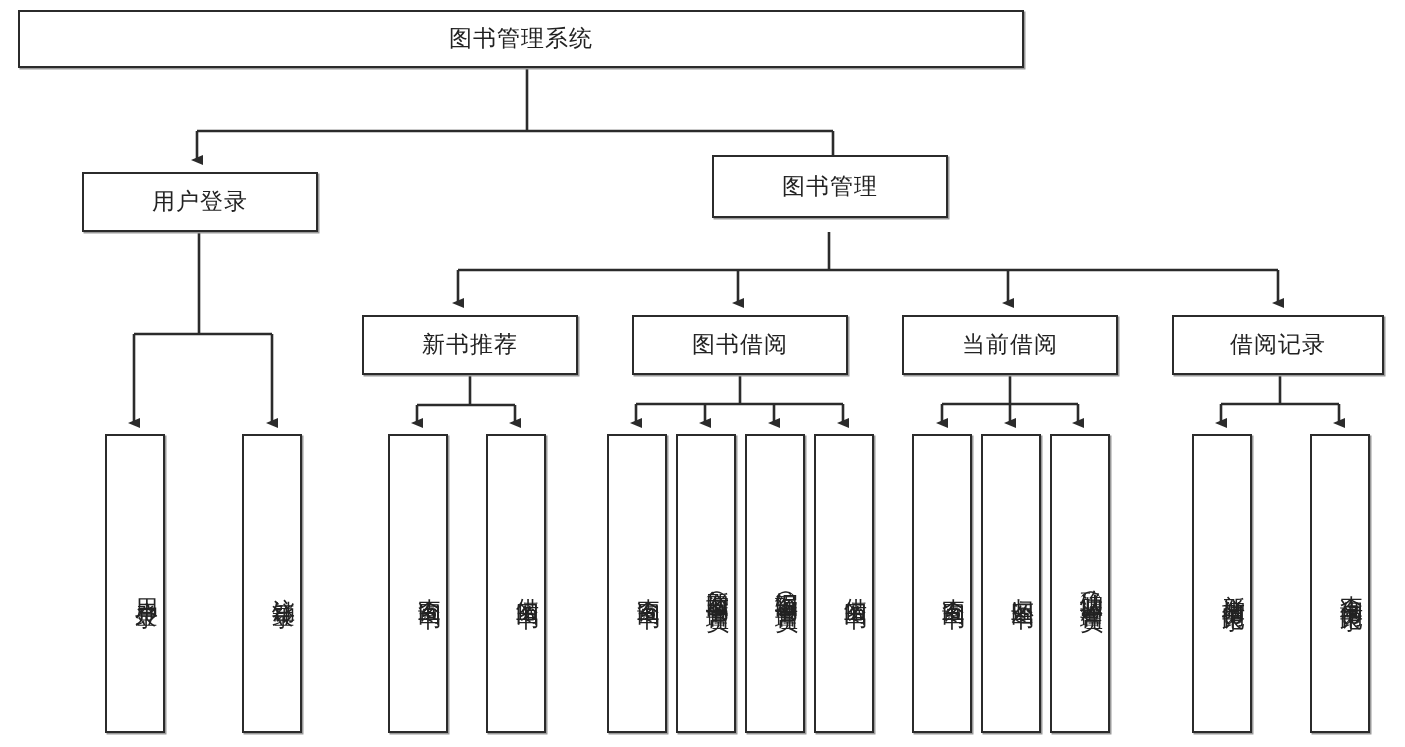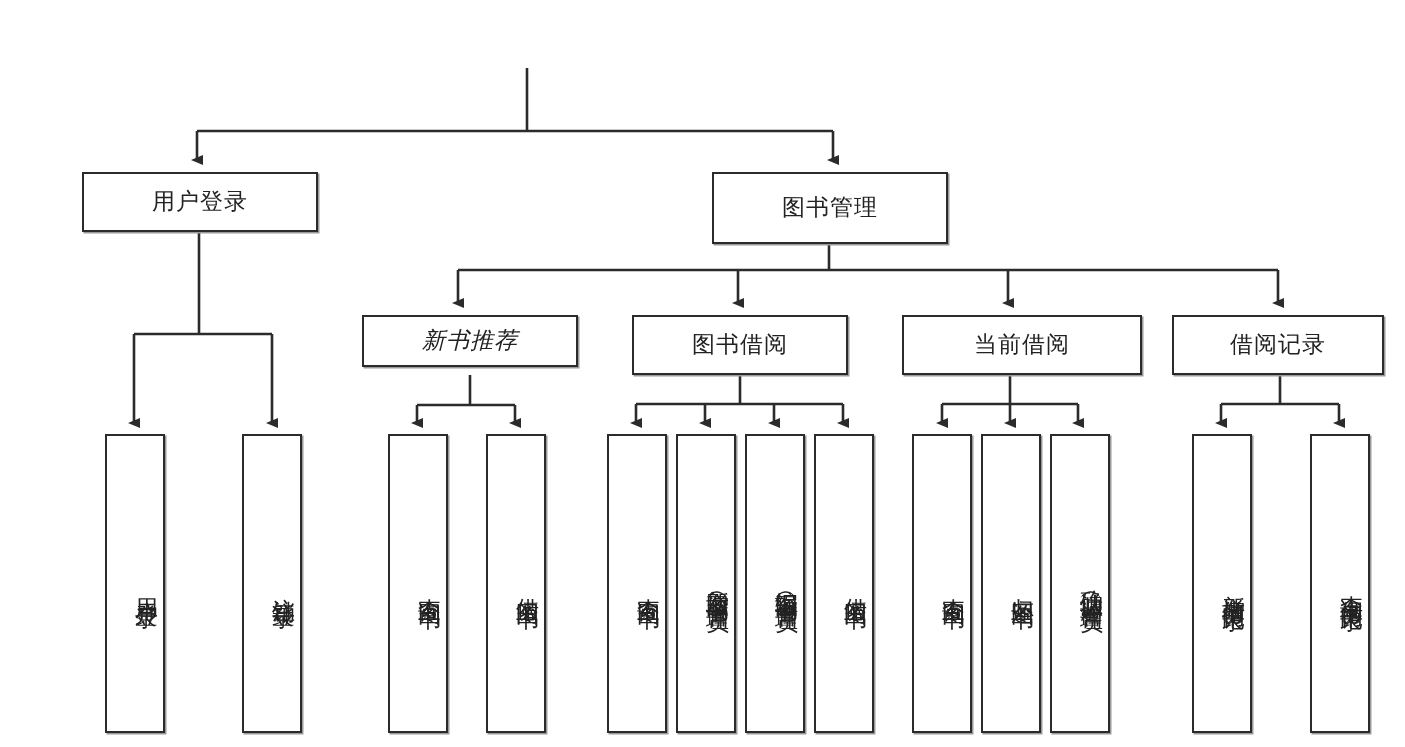--- a/index.html
+++ b/index.html
@@ -121,6 +121,9 @@
     </g>
   </svg>
 
+  <div class="node horiz" style="left:18px; top:10px; width:1006px; height:58px;">
+    <span>图书管理系统</span>
+  </div>
 
   <div class="node horiz" style="left:82px; top:172px; width:236px; height:60px;">
     <span>用户登录</span>

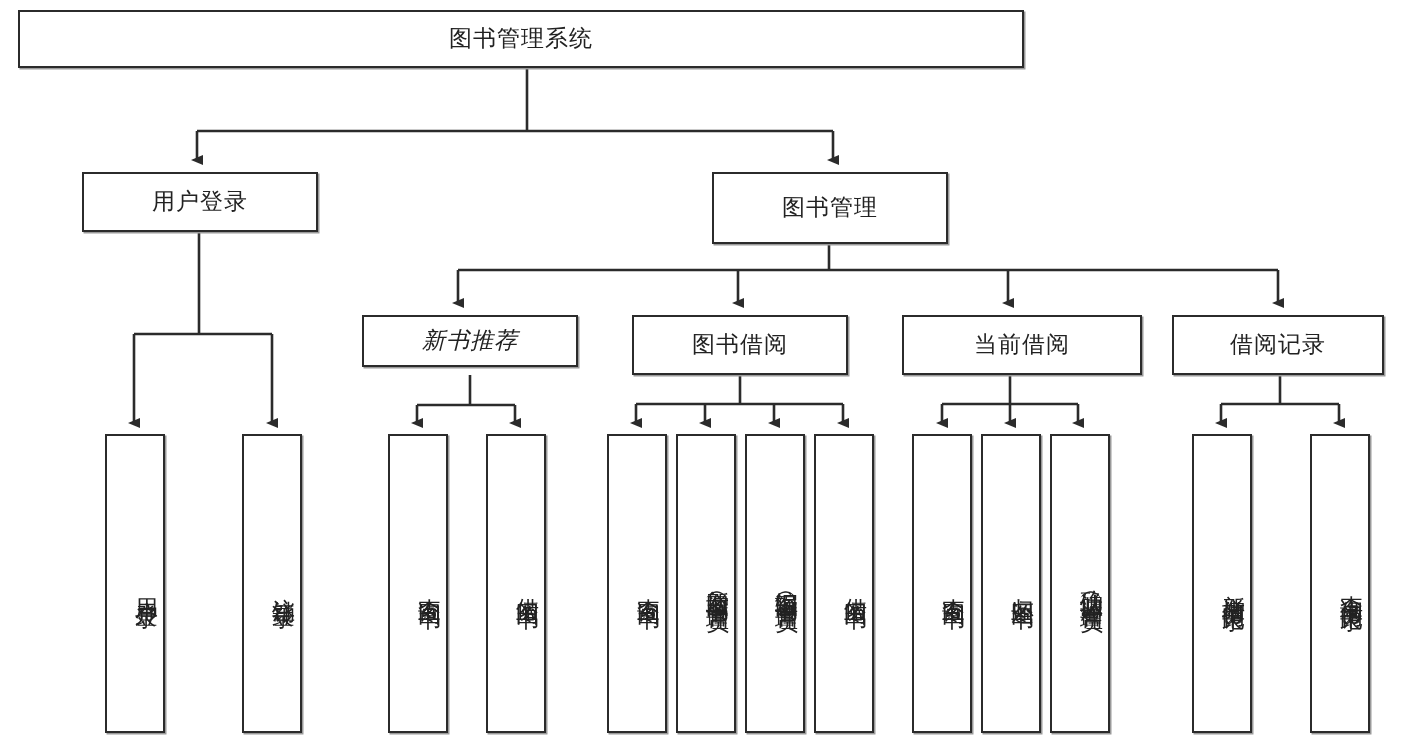--- a/index.html
+++ b/index.html
@@ -128,7 +128,7 @@
   <div class="node horiz" style="left:82px; top:172px; width:236px; height:60px;">
     <span>用户登录</span>
   </div>
-  <div class="node horiz" style="left:712px; top:172px; width:236px; height:72px;text-align:center;">
+  <div class="node horiz" style="left:712px; top:155px; width:236px; height:63px;text-align:center;">
     <span>图书管理</span>
   </div>
 

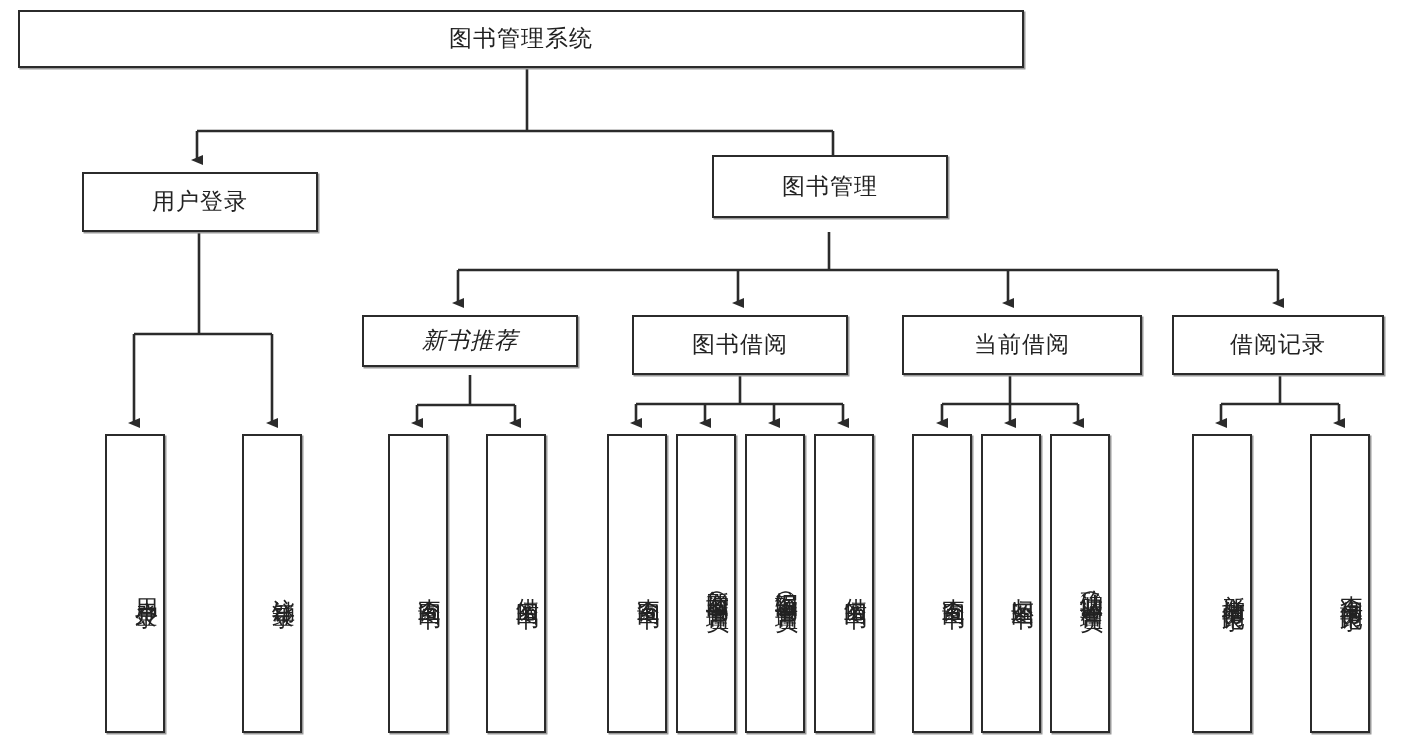--- a/index.html
+++ b/index.html
@@ -132,7 +132,7 @@
     <span>图书管理</span>
   </div>
 
-  <div class="node horiz" style="left:362px; top:315px; width:216px; height:52px;font-style:italic;">
+  <div class="node horiz" style="left:362px; top:315px; width:216px; height:60px;">
     <span>新书推荐</span>
   </div>
   <div class="node horiz" style="left:632px; top:315px; width:216px; height:60px;">

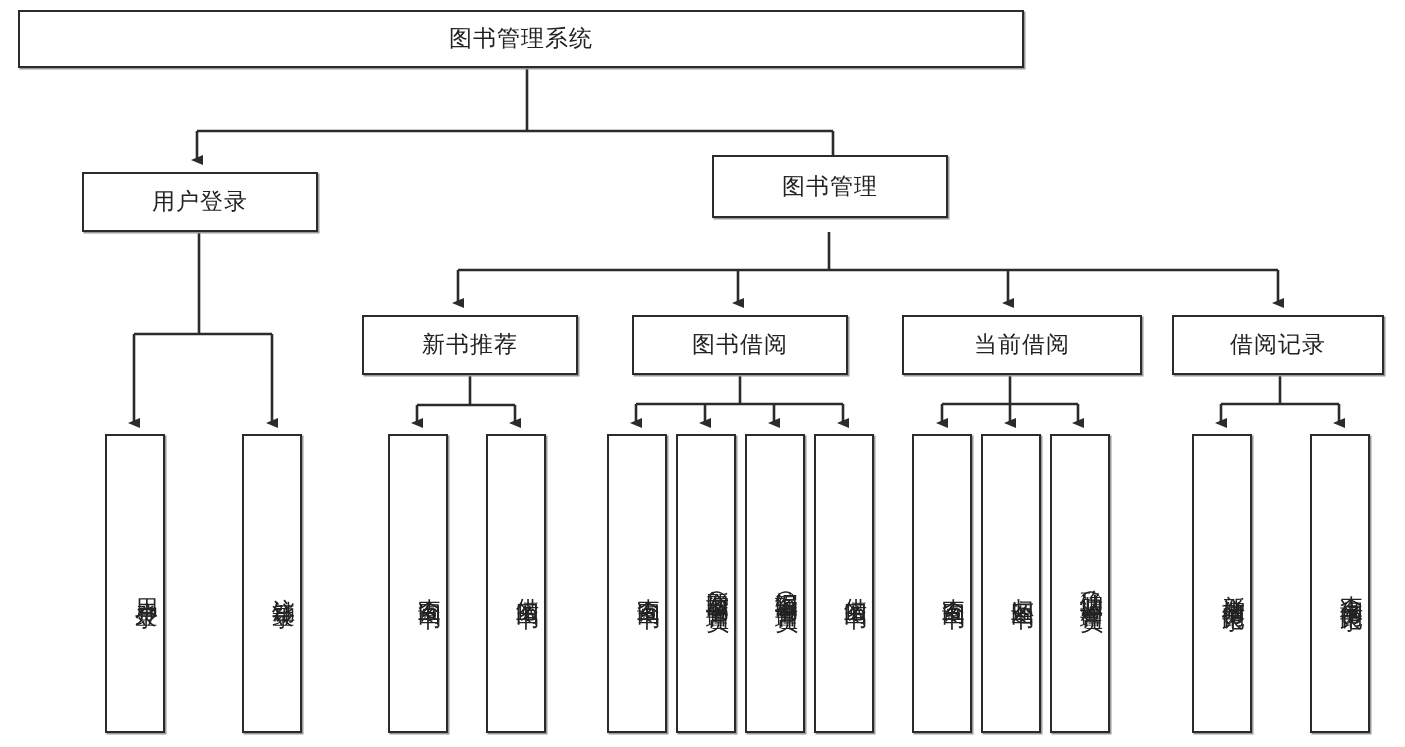--- a/index.html
+++ b/index.html
@@ -138,7 +138,7 @@
   <div class="node horiz" style="left:632px; top:315px; width:216px; height:60px;">
     <span>图书借阅</span>
   </div>
-  <div class="node horiz" style="left:902px; top:315px; width:240px; height:60px;">
+  <div class="node horiz" style="left:902px; top:315px; width:216px; height:60px;">
     <span>当前借阅</span>
   </div>
   <div class="node horiz" style="left:1172px; top:315px; width:212px; height:60px;">

